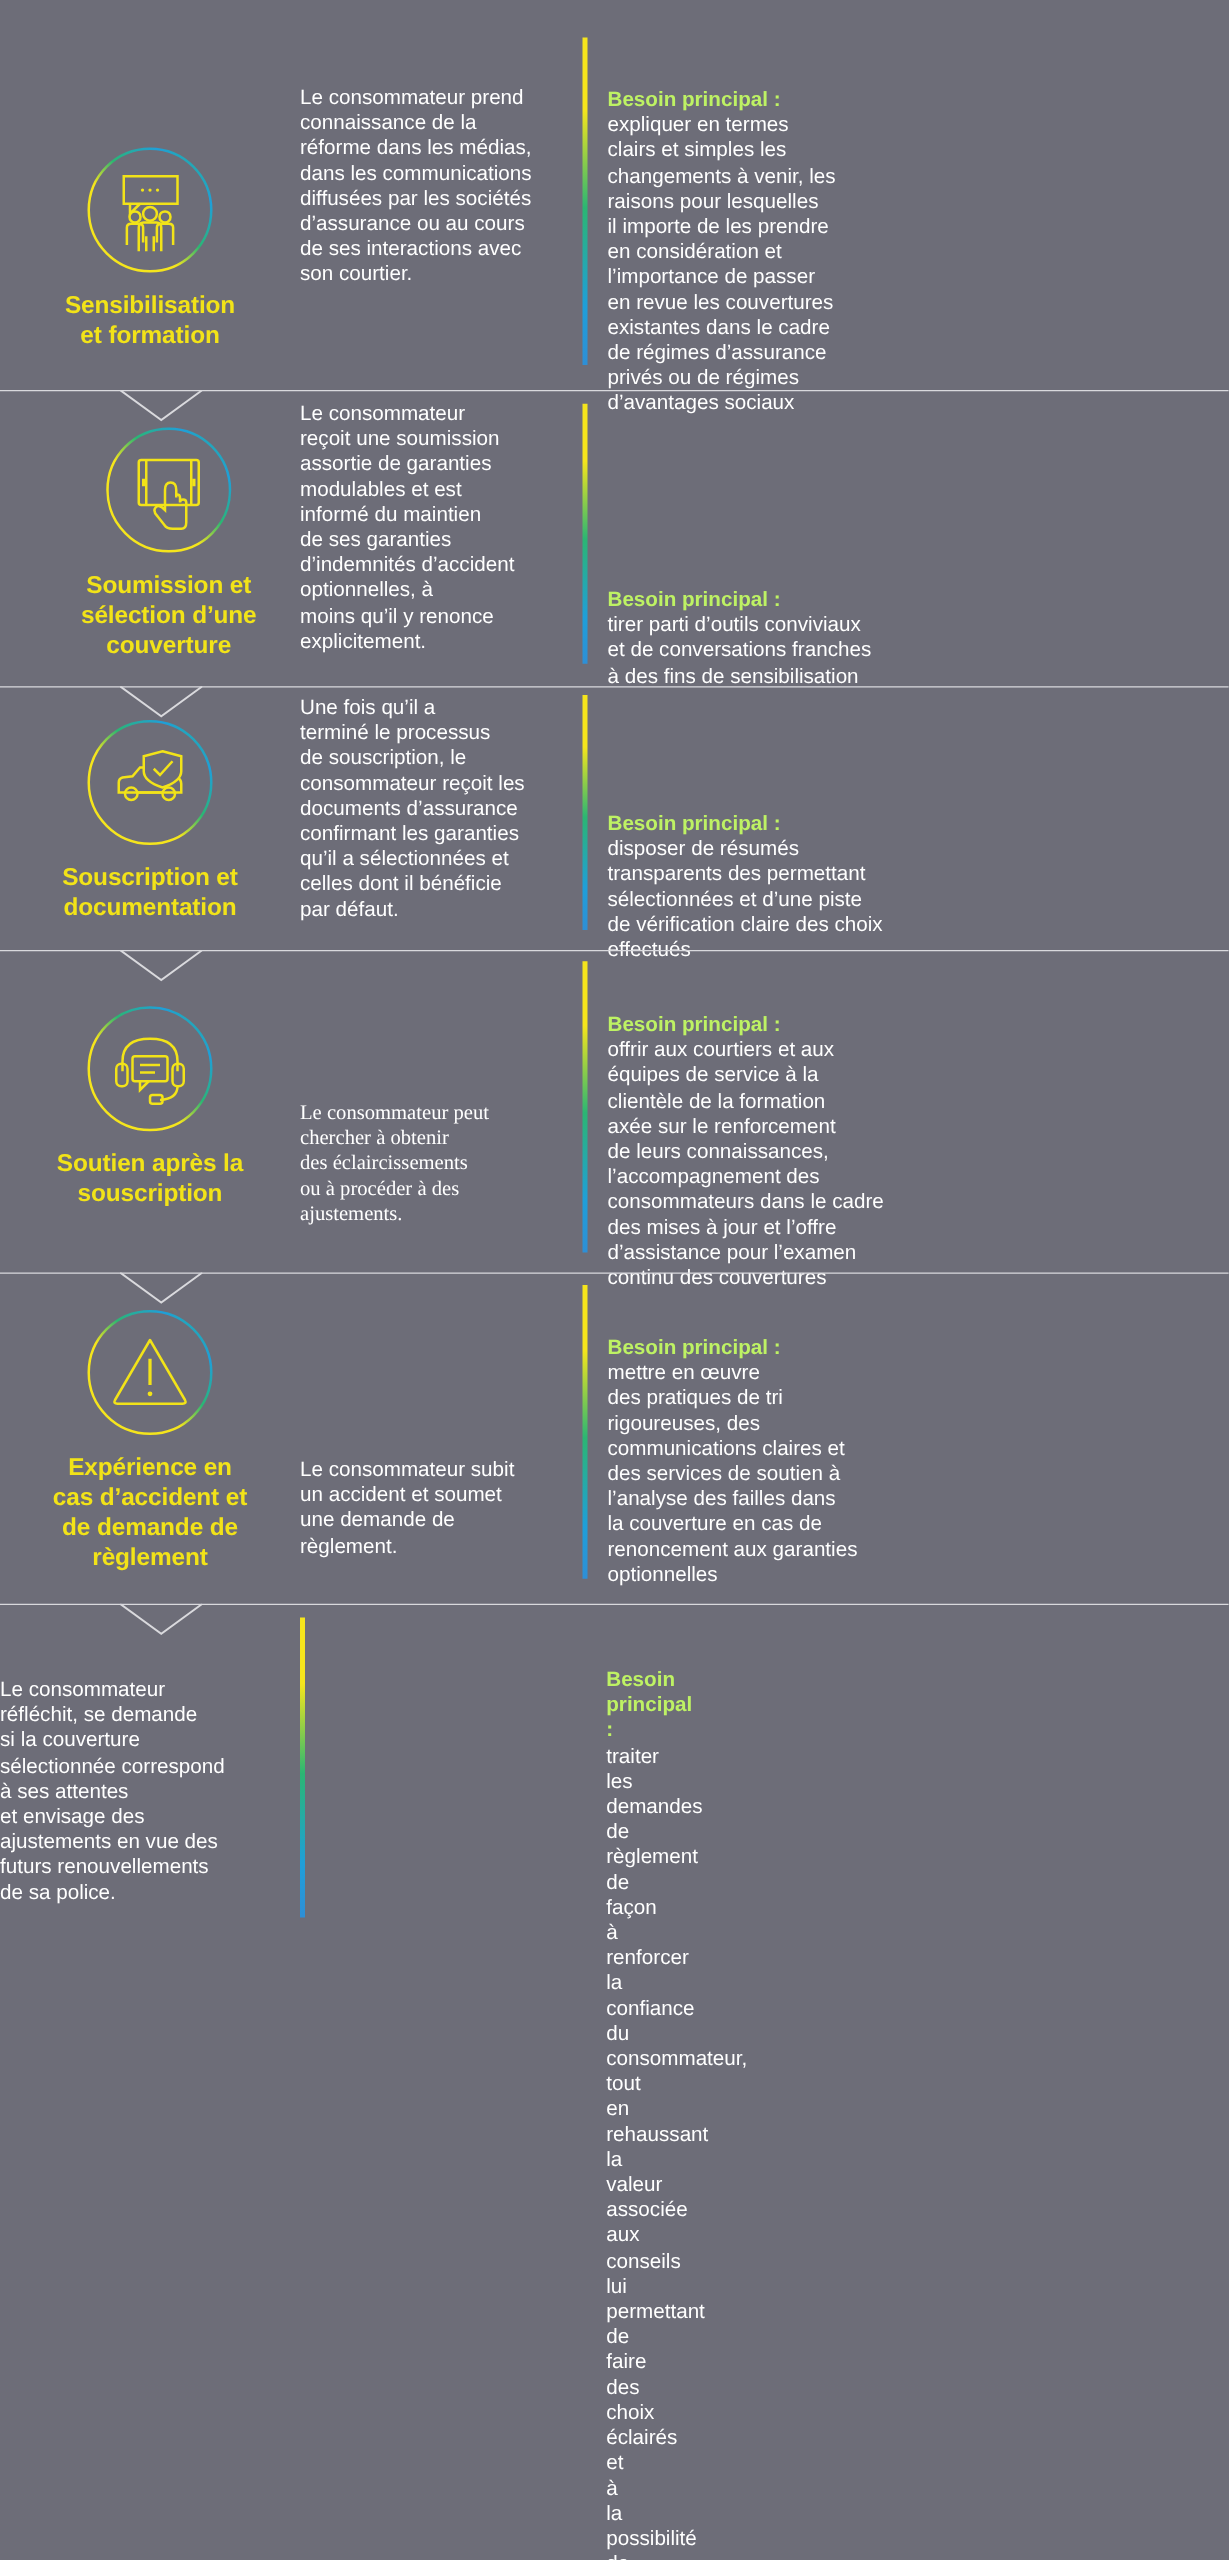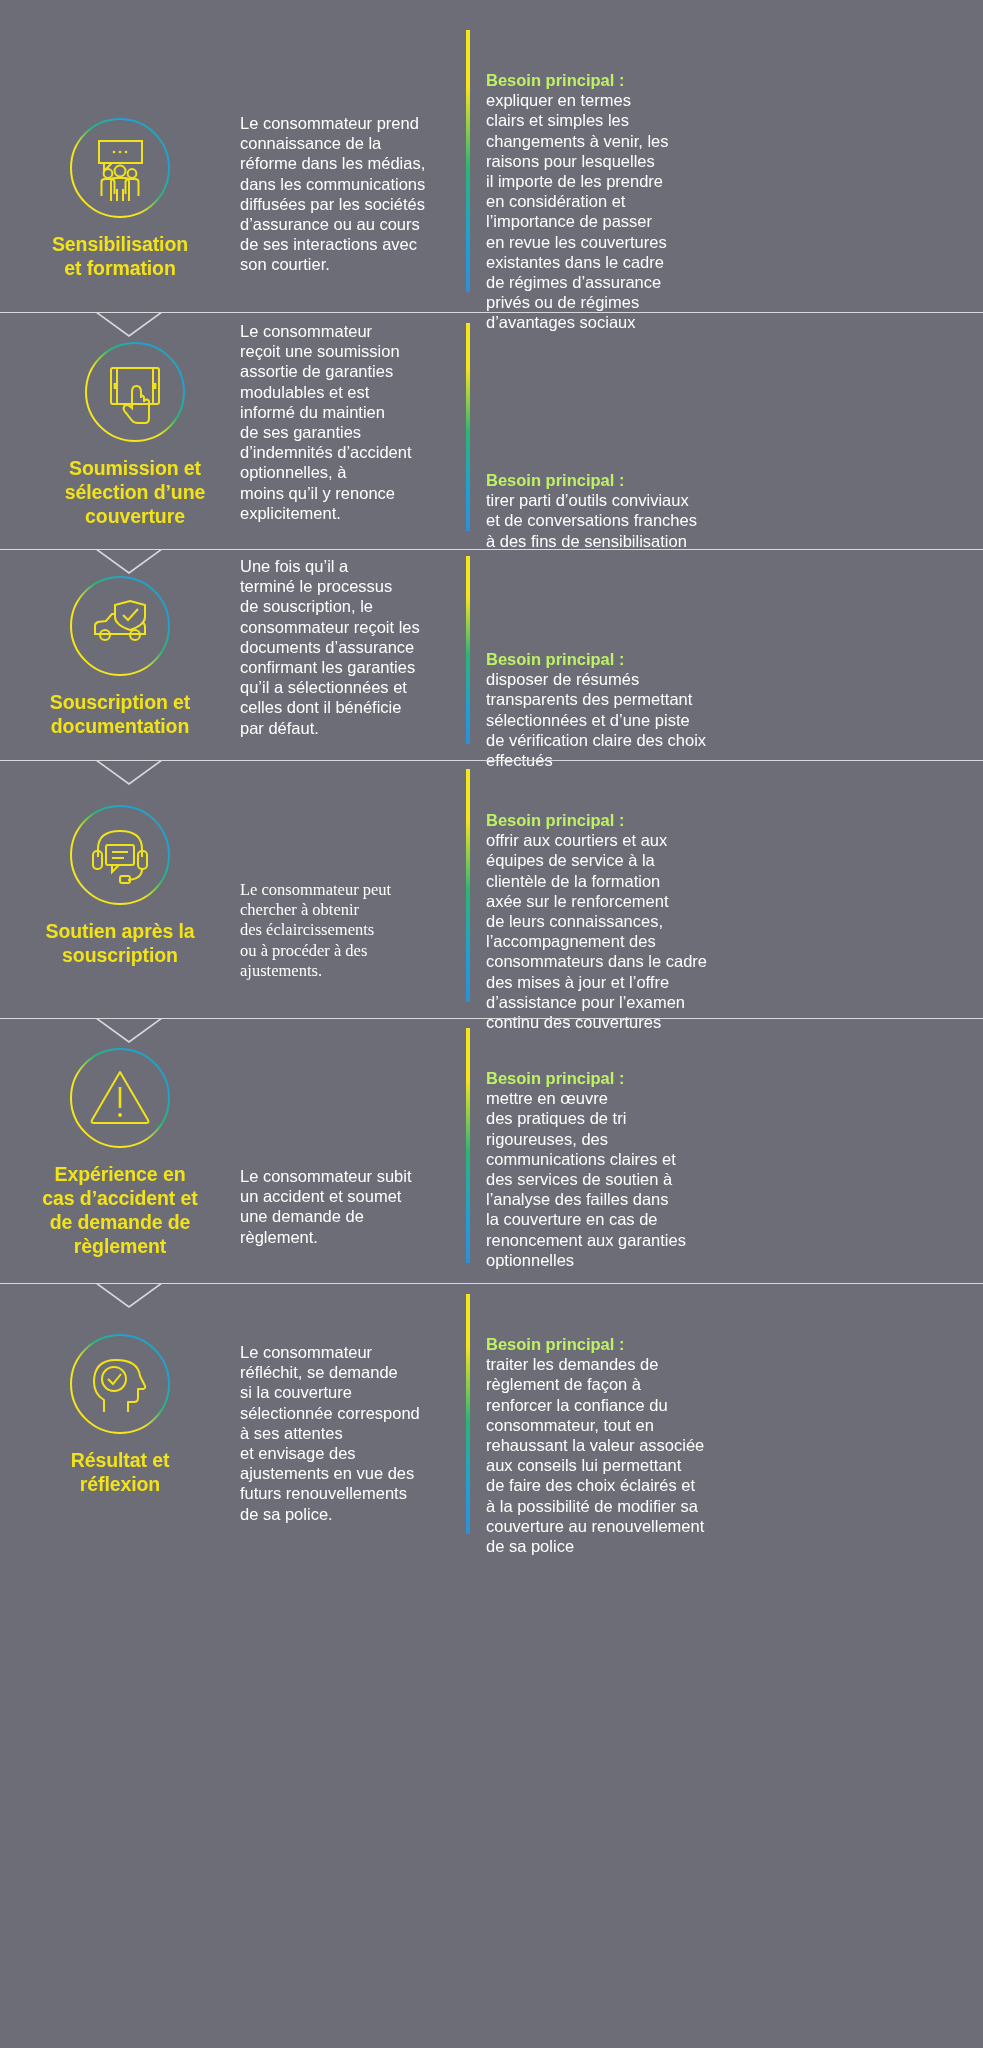--- a/index.html
+++ b/index.html
@@ -143,7 +143,7 @@
 et formation</div>
     </div>
 
-    <div class="desc-col va-top" style="padding-top:113px;">
+    <div class="desc-col va-top" style="padding-top:68px;">
       <span class="desc-body" style="white-space: pre-line;">Le consommateur prend
 connaissance de la
 réforme dans les médias,

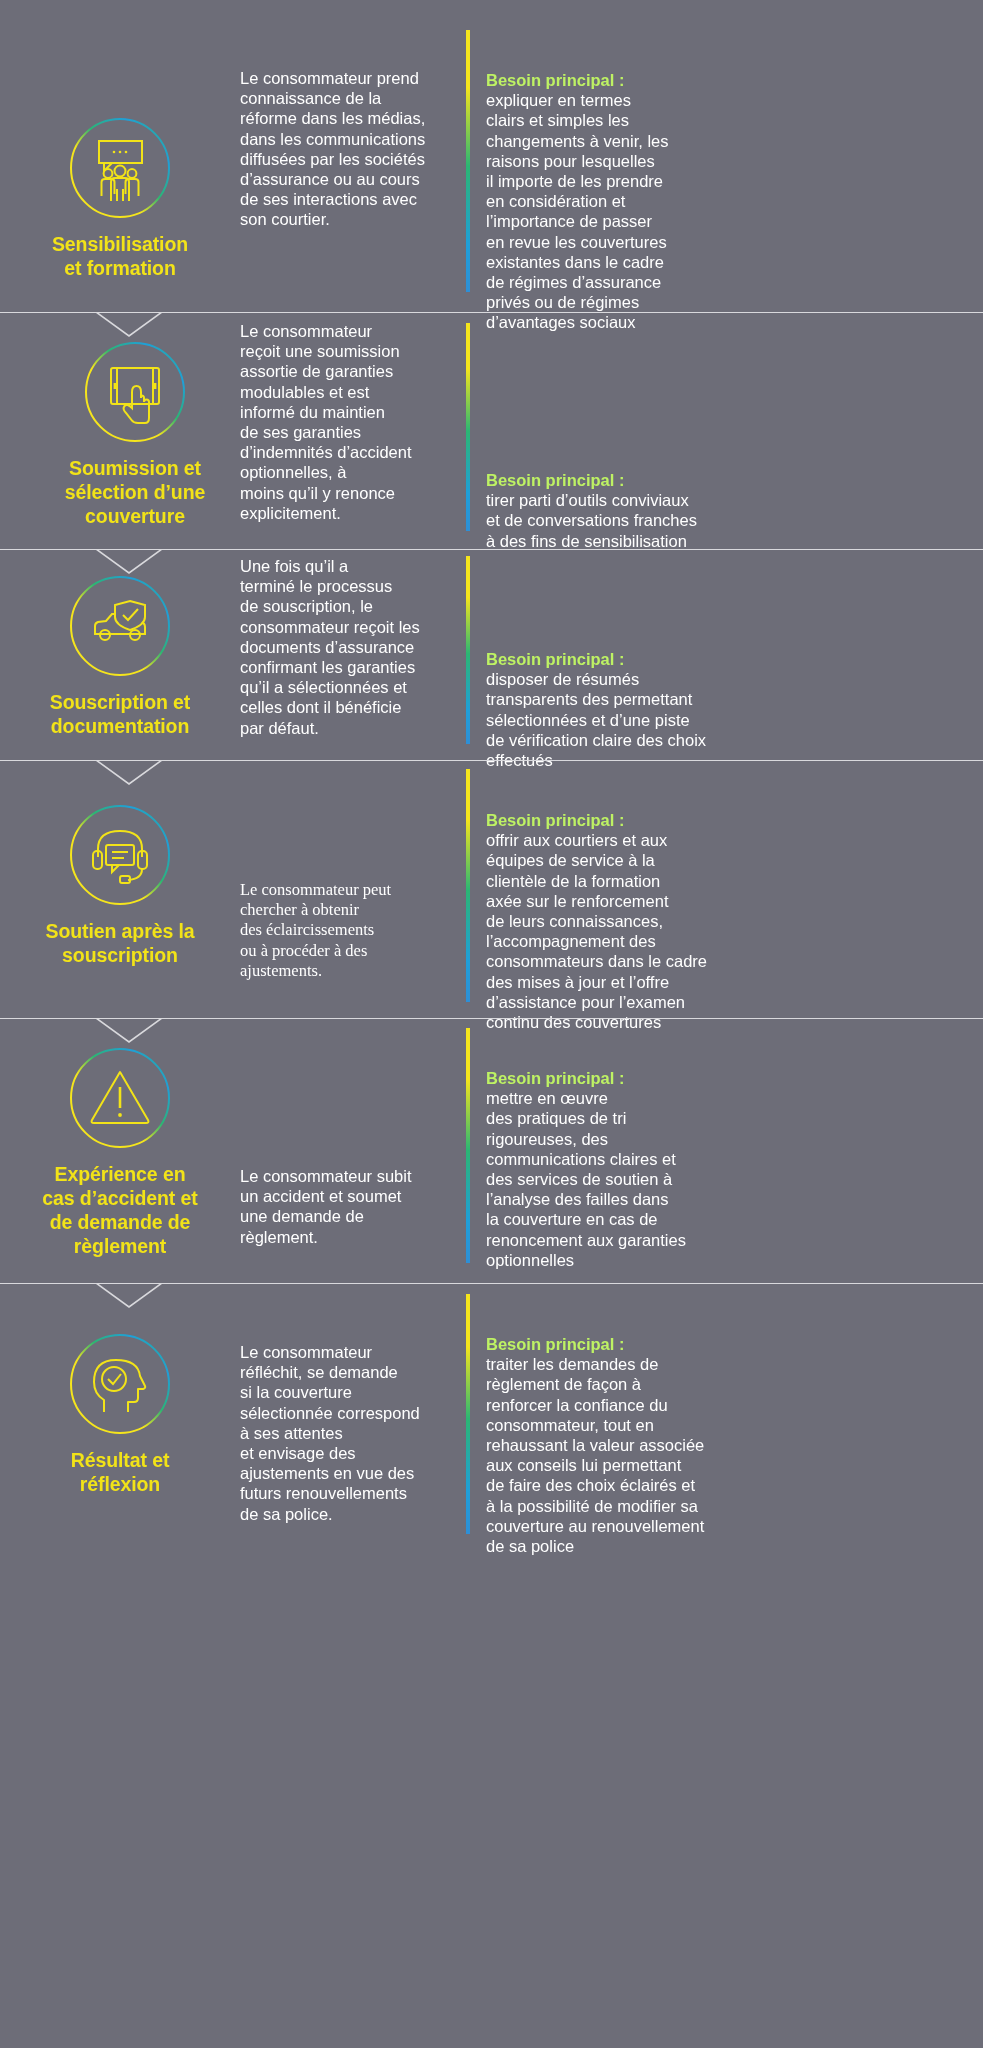--- a/index.html
+++ b/index.html
@@ -427,27 +427,6 @@
   </div>
 
   <div class="stage" style="height:278px;">
-    <div class="icon-col" style="padding-top:48px;">
-      <div class="icon-ring">
-        <svg viewBox="0 0 104 104">
-          <defs>
-            <linearGradient id="g6" x1="0" y1="1" x2="1" y2="0">
-              <stop offset="0%" stop-color="#f5e51c"></stop>
-                <stop offset="40%" stop-color="#f5e51c"></stop>
-              <stop offset="58%" stop-color="#2bb673"></stop>
-                <stop offset="80%" stop-color="#1f9fd9"></stop>
-              <stop offset="100%" stop-color="#2bb673"></stop>
-            </linearGradient>
-          </defs>
-          <circle cx="52" cy="52" r="49" fill="none" stroke="url(#g6)" stroke-width="2"></circle>
-          <path d="M36 80 L36 68 Q26 62 26 50 Q26 28 48 28 Q70 28 72 44 L77 54 Q78 56 75 57 L70 57 L70 66 Q70 70 66 70 L60 70 L60 80" fill="none" stroke="#f2e318" stroke-width="2" stroke-linejoin="round"></path>
-          <circle cx="46" cy="47" r="12" fill="none" stroke="#f2e318" stroke-width="2"></circle>
-          <path d="M40 47 L45 52 L53 42" fill="none" stroke="#f2e318" stroke-width="2"></path>
-        </svg>
-      </div>
-      <div class="stage-title" style="white-space: pre-line;">Résultat et
-réflexion</div>
-    </div>
 
     <div class="desc-col va-top" style="padding-top:58px;">
       <span class="desc-body" style="white-space: pre-line;">Le consommateur

